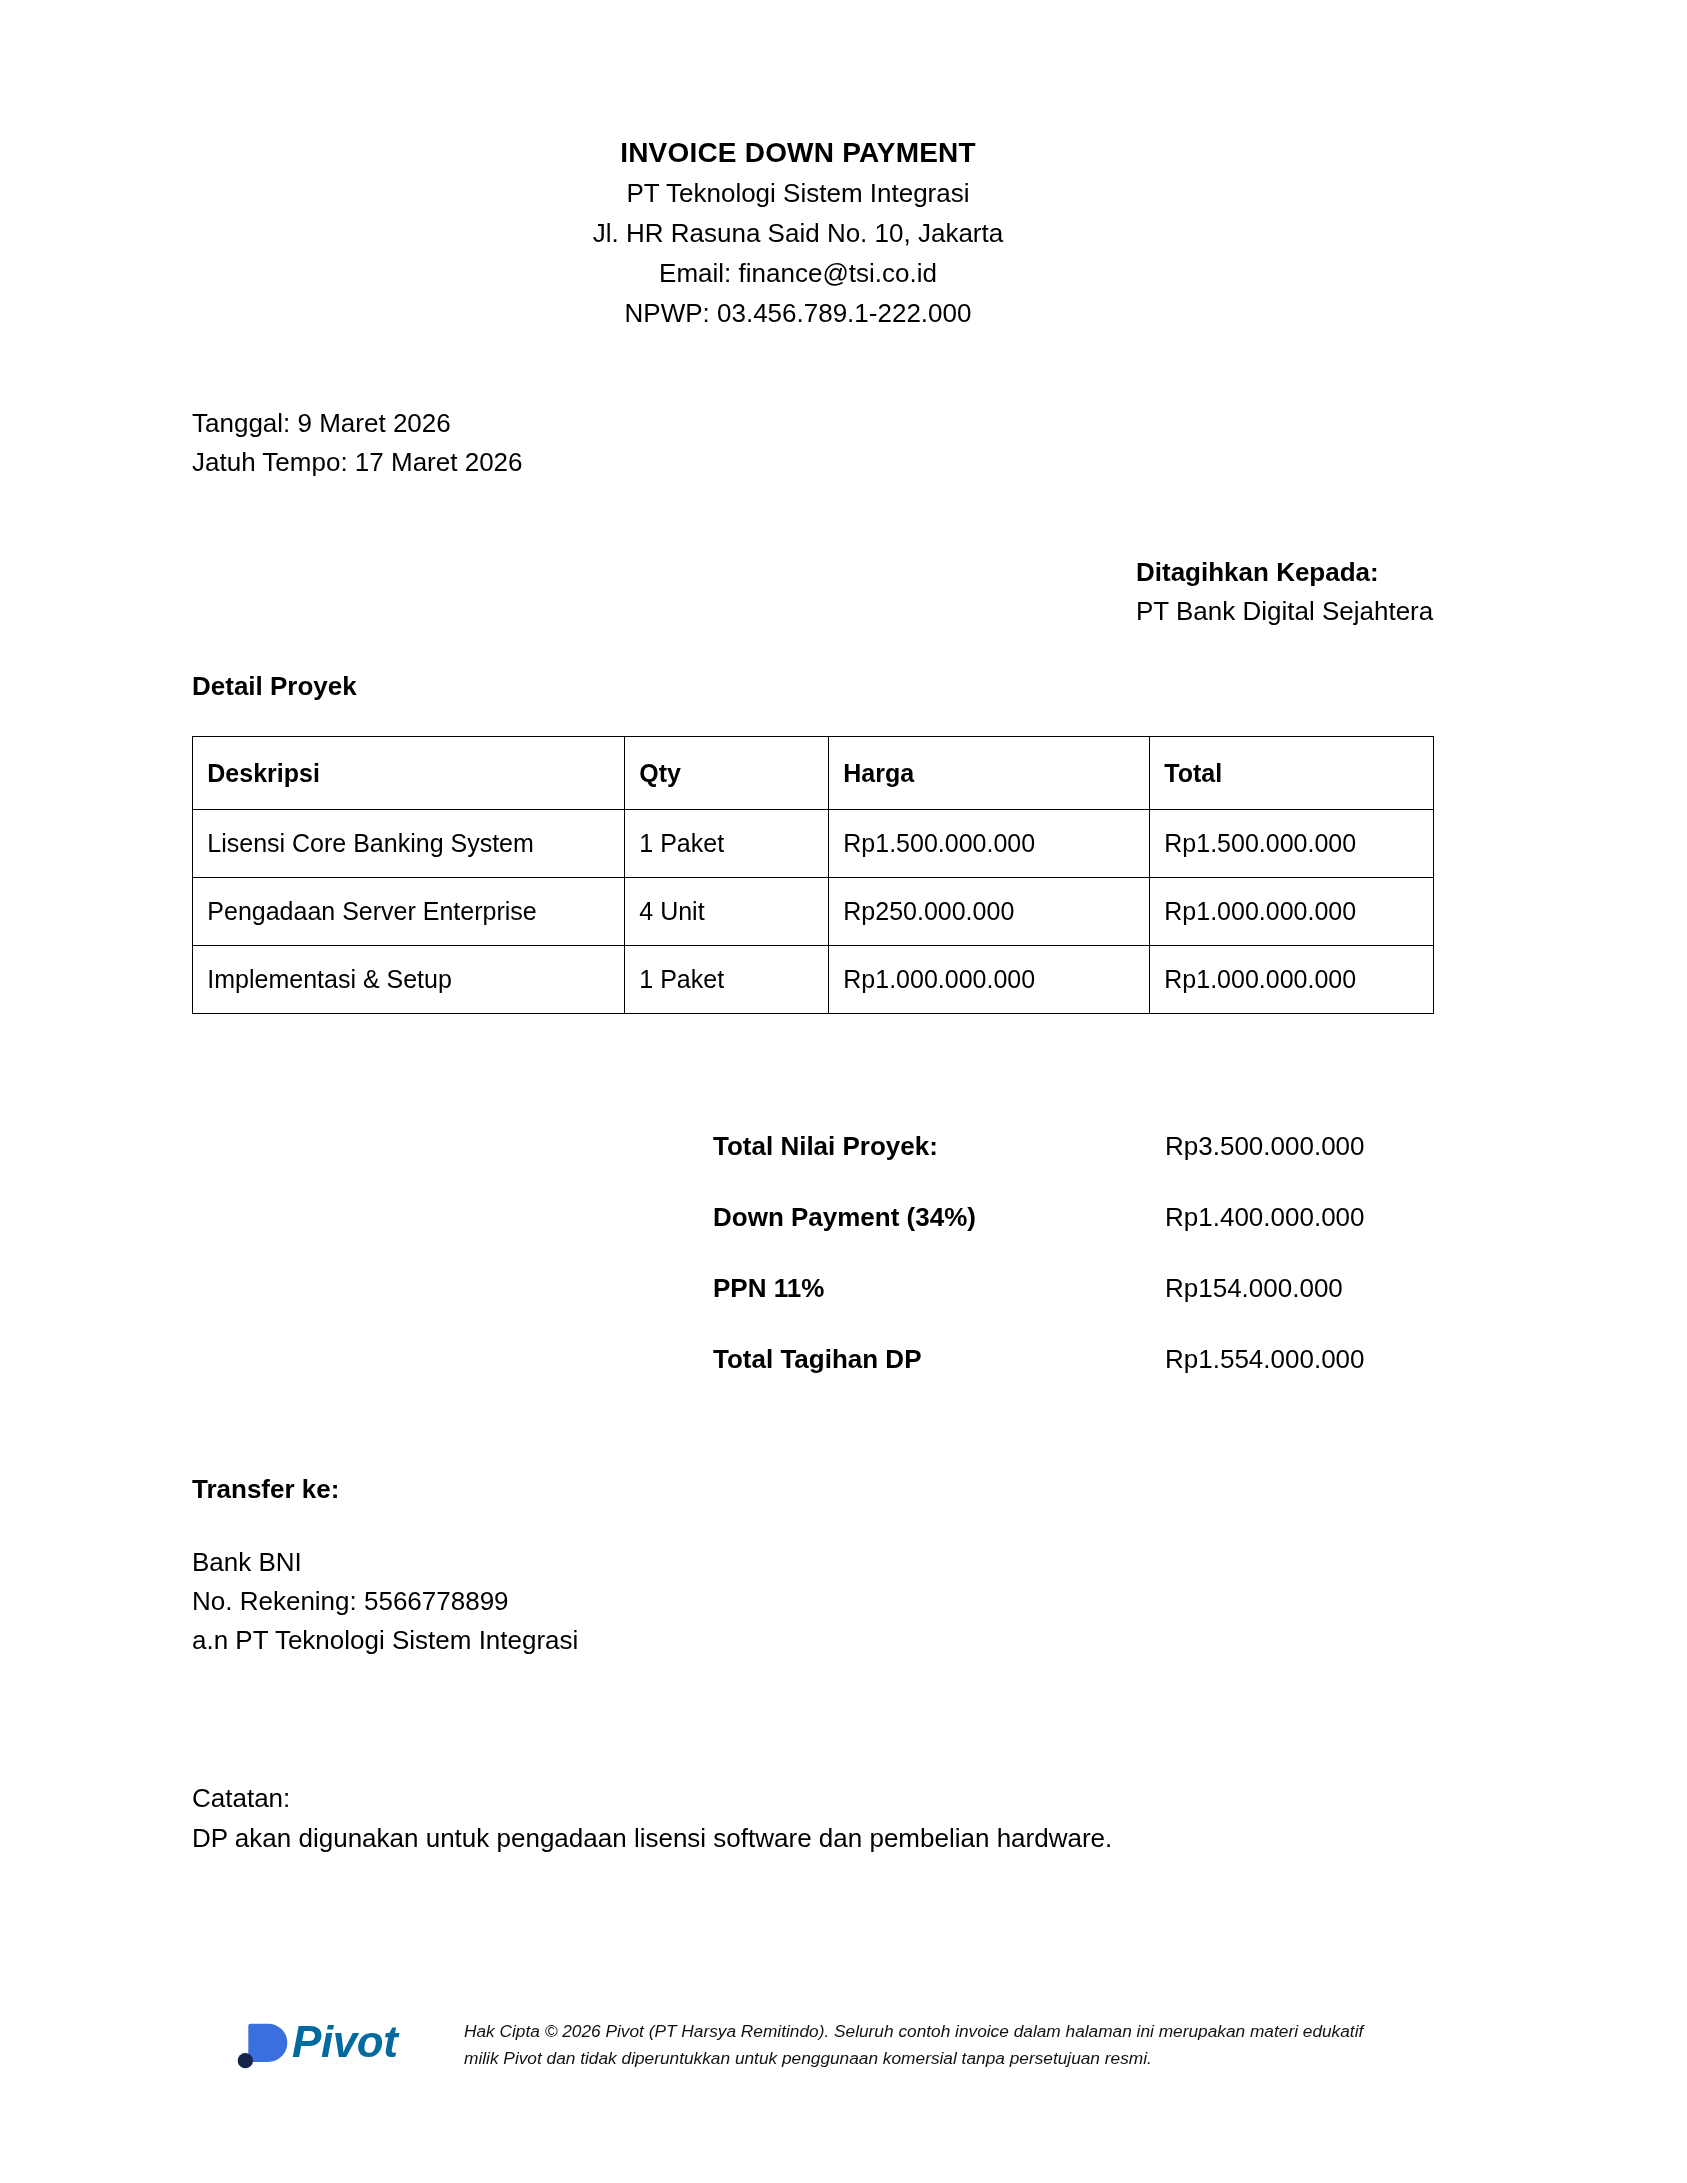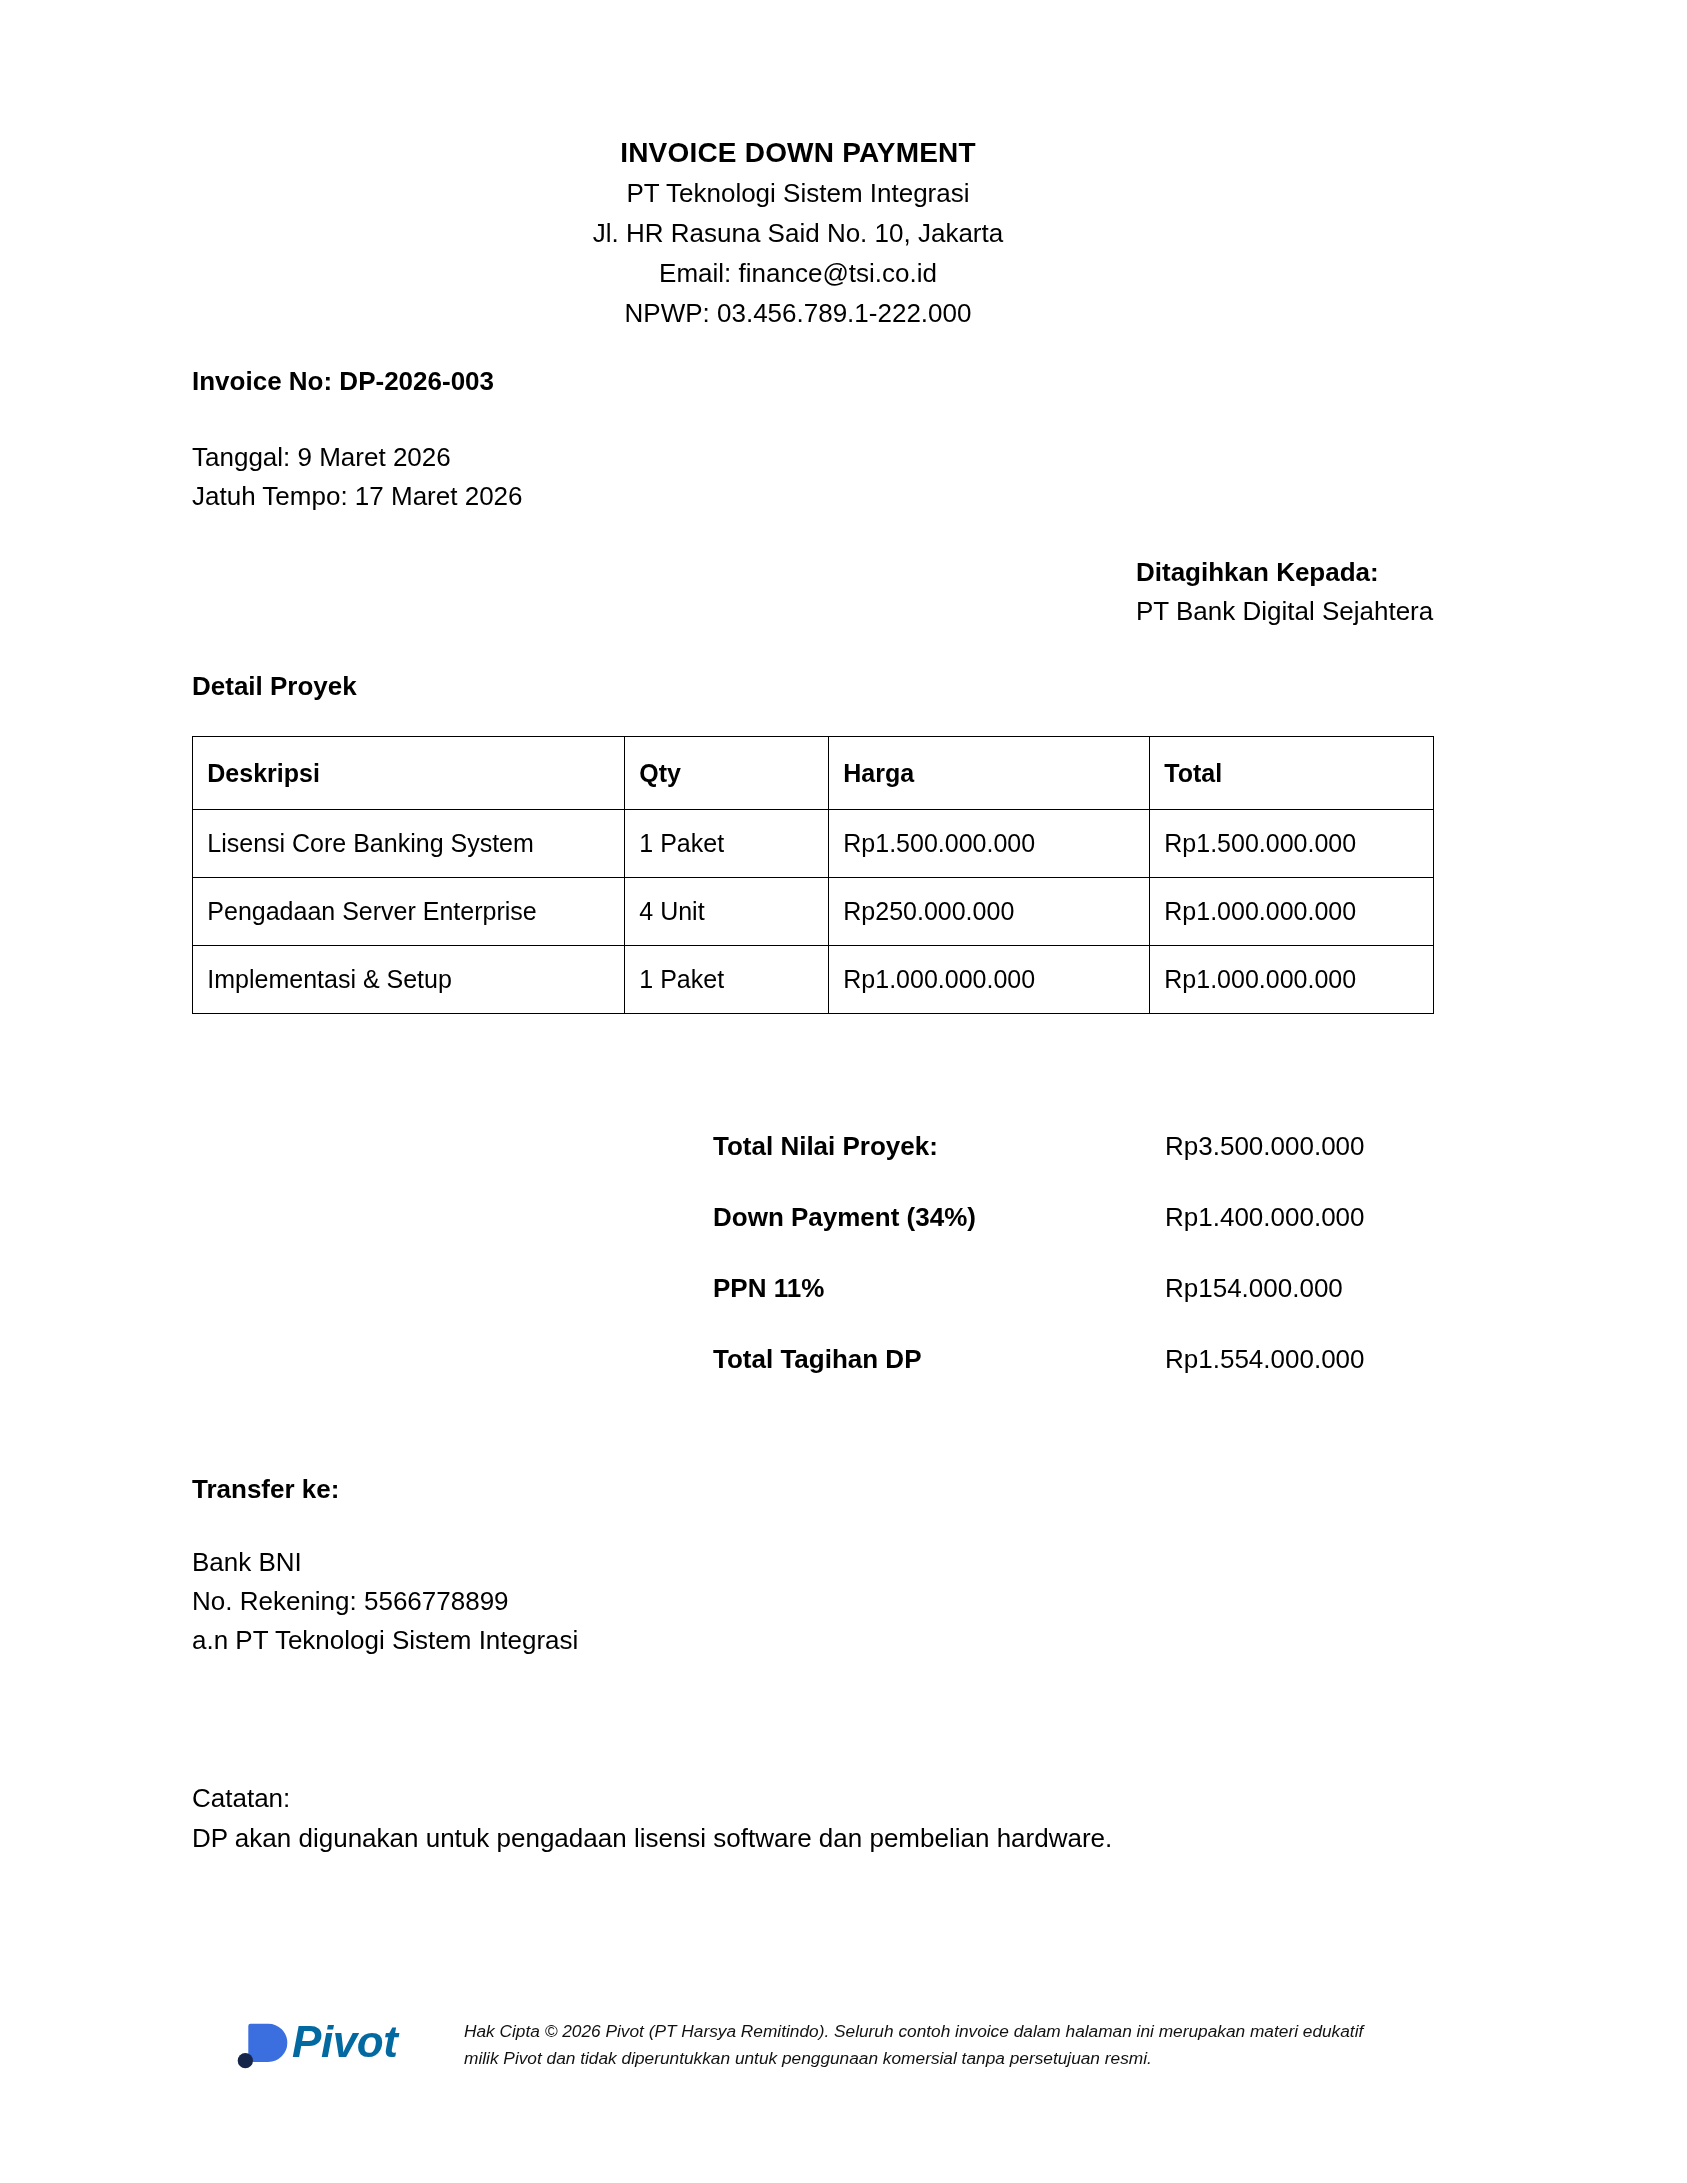--- a/index.html
+++ b/index.html
@@ -244,7 +244,6 @@
   </div>
 
   <div class="meta">
-    <div class="meta-invoice-no">Invoice No: DP-2026-003</div>
     <div class="meta-dates">
       <div class="meta-line">Tanggal: 9 Maret 2026</div>
       <div class="meta-line">Jatuh Tempo: 17 Maret 2026</div>

